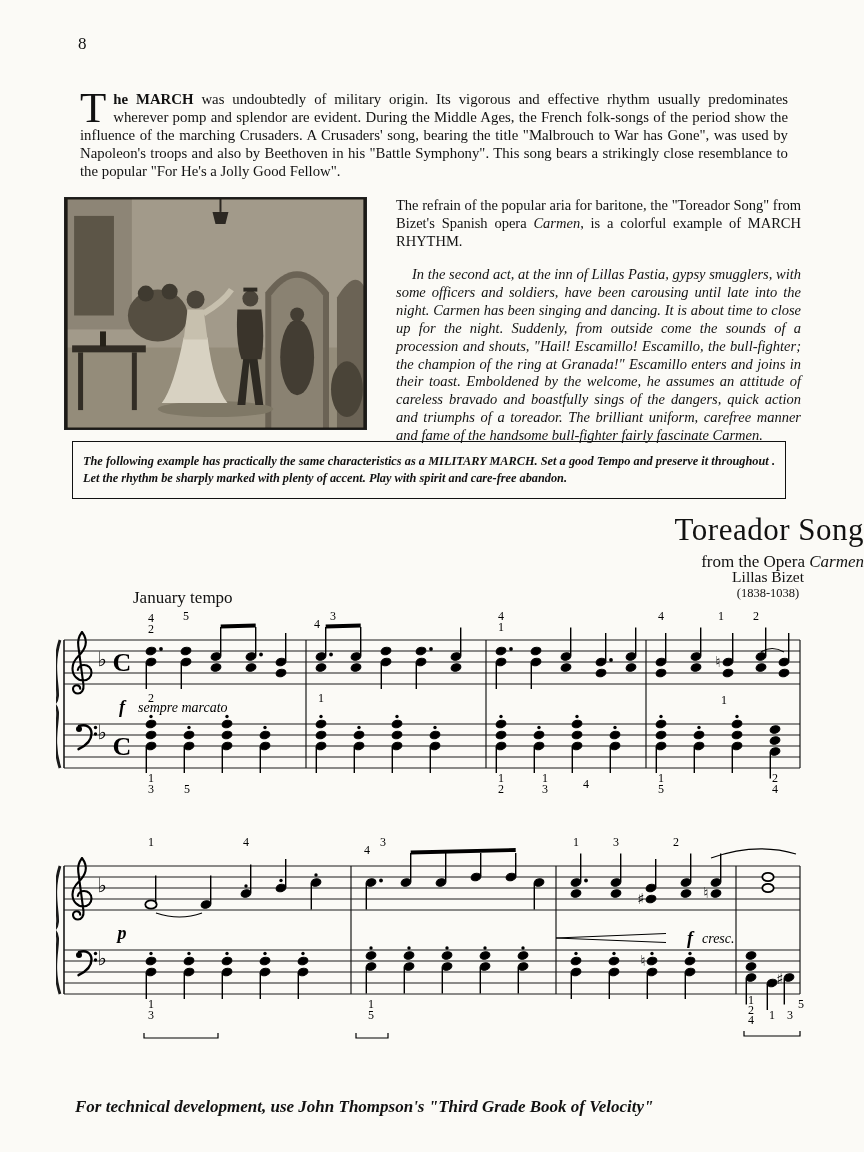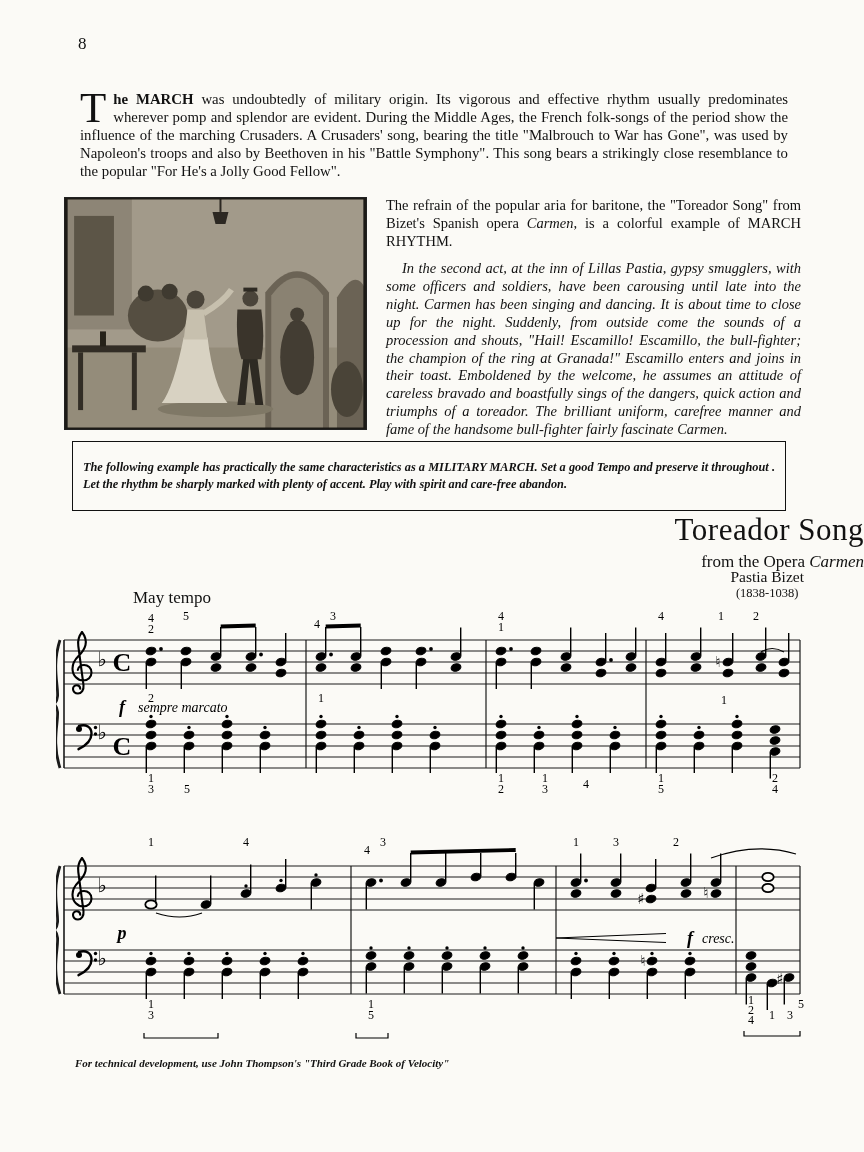--- a/index.html
+++ b/index.html
@@ -9,7 +9,7 @@
   .pageno{position:absolute;left:78px;top:34px;font-size:17px}
   .intro{position:absolute;left:80px;top:90px;width:708px;font-size:14.8px;line-height:1.22;text-align:justify}
   .dropcap{float:left;font-size:43px;line-height:34px;padding:1px 7px 0 0}
-  .media-row{position:absolute;left:64px;top:197px;width:737px;display:flex;gap:19px}
+  .media-row{position:absolute;left:64px;top:197px;width:737px;display:flex;gap:29px}
   .illus{width:303px;height:233px;flex:none;border:1px solid #222;background:#b7b0a1}
   .aria-col{flex:1;font-size:14.5px;line-height:1.23;text-align:justify}
   .aria-col .p2{font-style:italic;text-indent:16px;margin-top:10px}

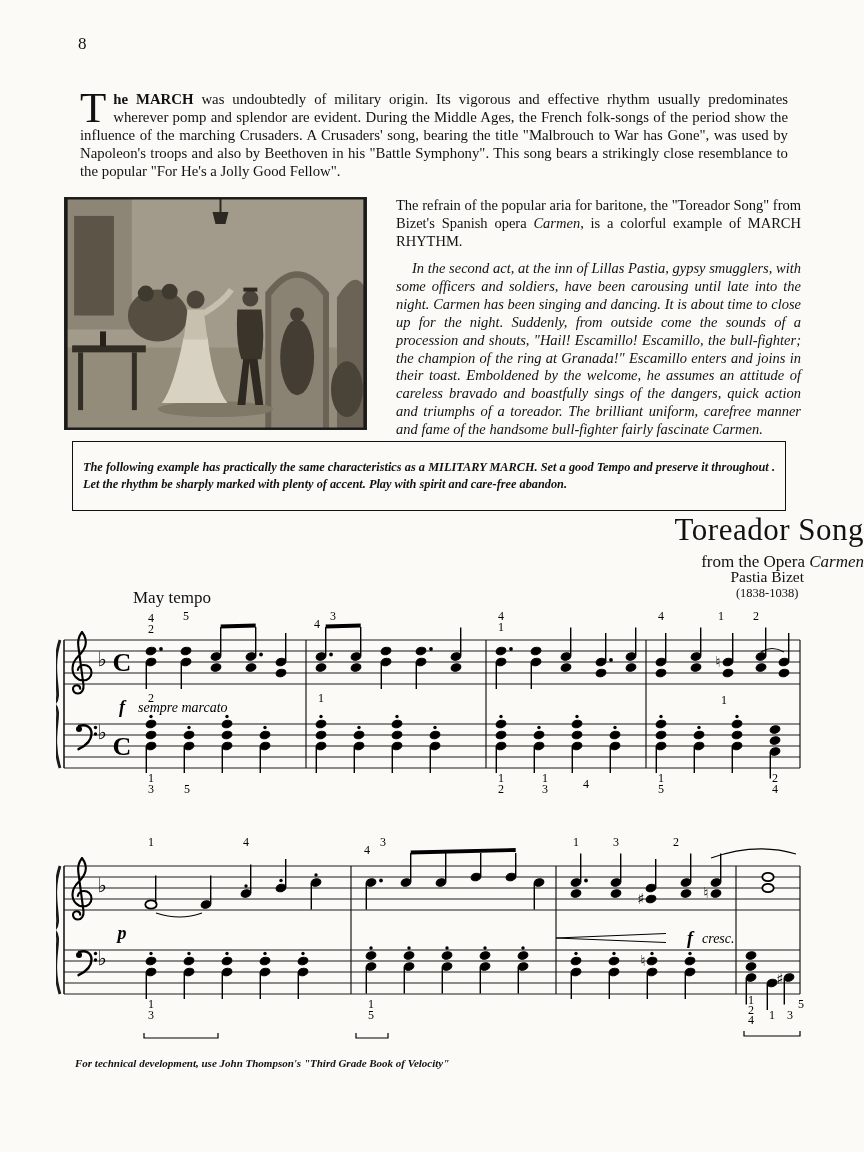--- a/index.html
+++ b/index.html
@@ -12,7 +12,7 @@
   .media-row{position:absolute;left:64px;top:197px;width:737px;display:flex;gap:29px}
   .illus{width:303px;height:233px;flex:none;border:1px solid #222;background:#b7b0a1}
   .aria-col{flex:1;font-size:14.5px;line-height:1.23;text-align:justify}
-  .aria-col .p2{font-style:italic;text-indent:16px;margin-top:10px}
+  .aria-col .p2{font-style:italic;text-indent:16px;margin-top:16px}
   .notebox{position:absolute;left:72px;top:441px;width:714px;border:1.5px solid #111;
            padding:17px 10px;font-size:12.3px;font-style:italic;font-weight:700;line-height:1.38;text-align:justify}
   .title{position:absolute;left:0;top:512px;width:100%;text-align:right;font-size:31px;font-weight:400;letter-spacing:.5px}

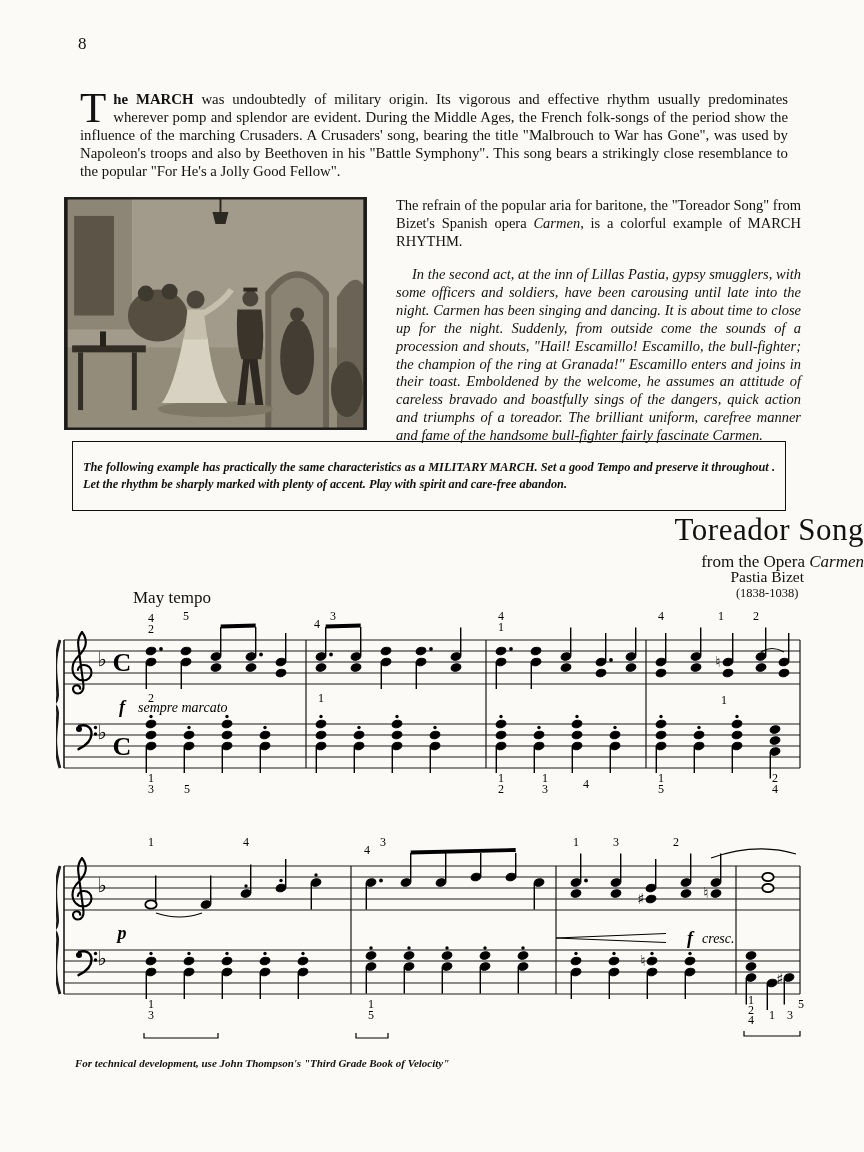--- a/index.html
+++ b/index.html
@@ -14,7 +14,7 @@
   .aria-col{flex:1;font-size:14.5px;line-height:1.23;text-align:justify}
   .aria-col .p2{font-style:italic;text-indent:16px;margin-top:16px}
   .notebox{position:absolute;left:72px;top:441px;width:714px;border:1.5px solid #111;
-           padding:17px 10px;font-size:12.3px;font-style:italic;font-weight:700;line-height:1.38;text-align:justify}
+           padding:11px 10px;font-size:12.3px;font-style:italic;font-weight:700;line-height:1.38;text-align:justify}
   .title{position:absolute;left:0;top:512px;width:100%;text-align:right;font-size:31px;font-weight:400;letter-spacing:.5px}
   .subtitle{position:absolute;left:0;top:552px;width:100%;text-align:right;font-size:17px}
   .composer{position:absolute;right:60px;top:568px;text-align:center;font-size:15.5px;line-height:1.15}

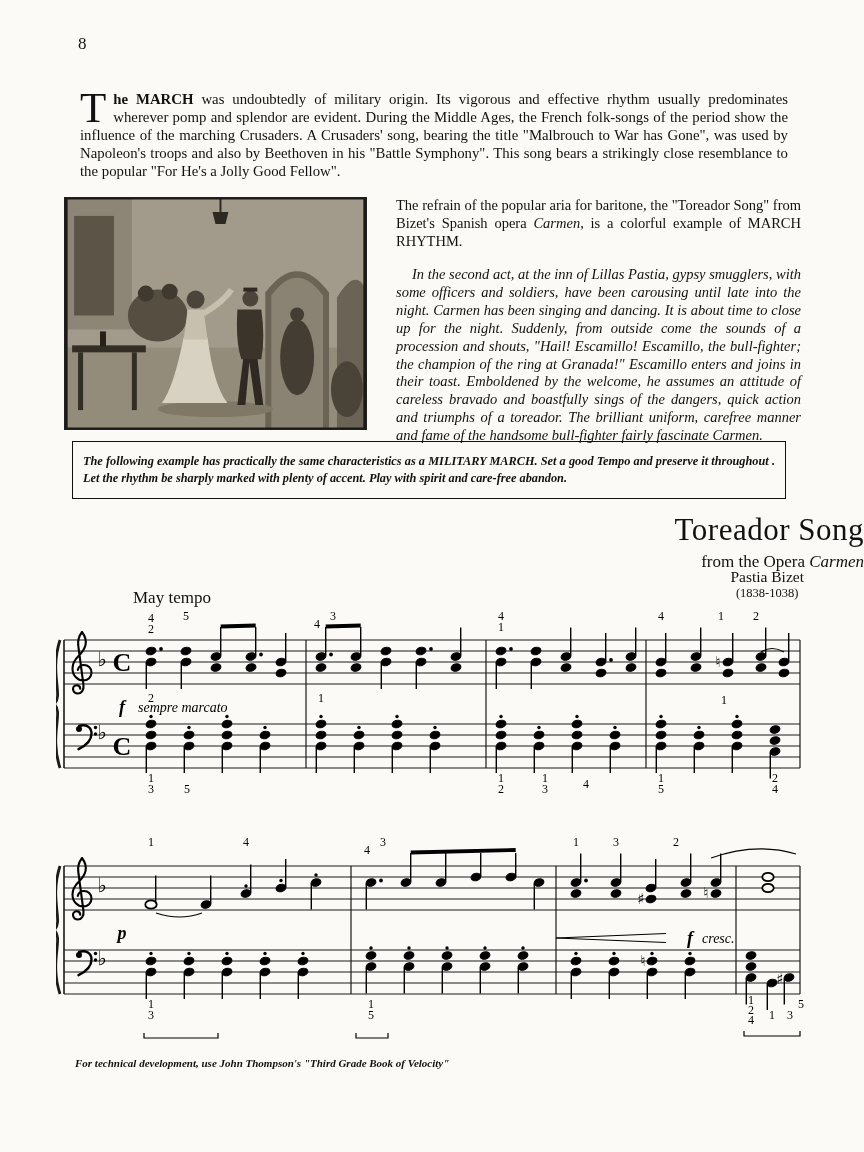--- a/index.html
+++ b/index.html
@@ -89,7 +89,7 @@
   <div class="subtitle"><span>from the Opera </span><i>Carmen</i></div>
 
   <div class="composer">
-    <div>Pastia Bizet</div>
+    <div>Lillas Bizet</div>
     <div class="dates">(1838-1038)</div>
   </div>
 

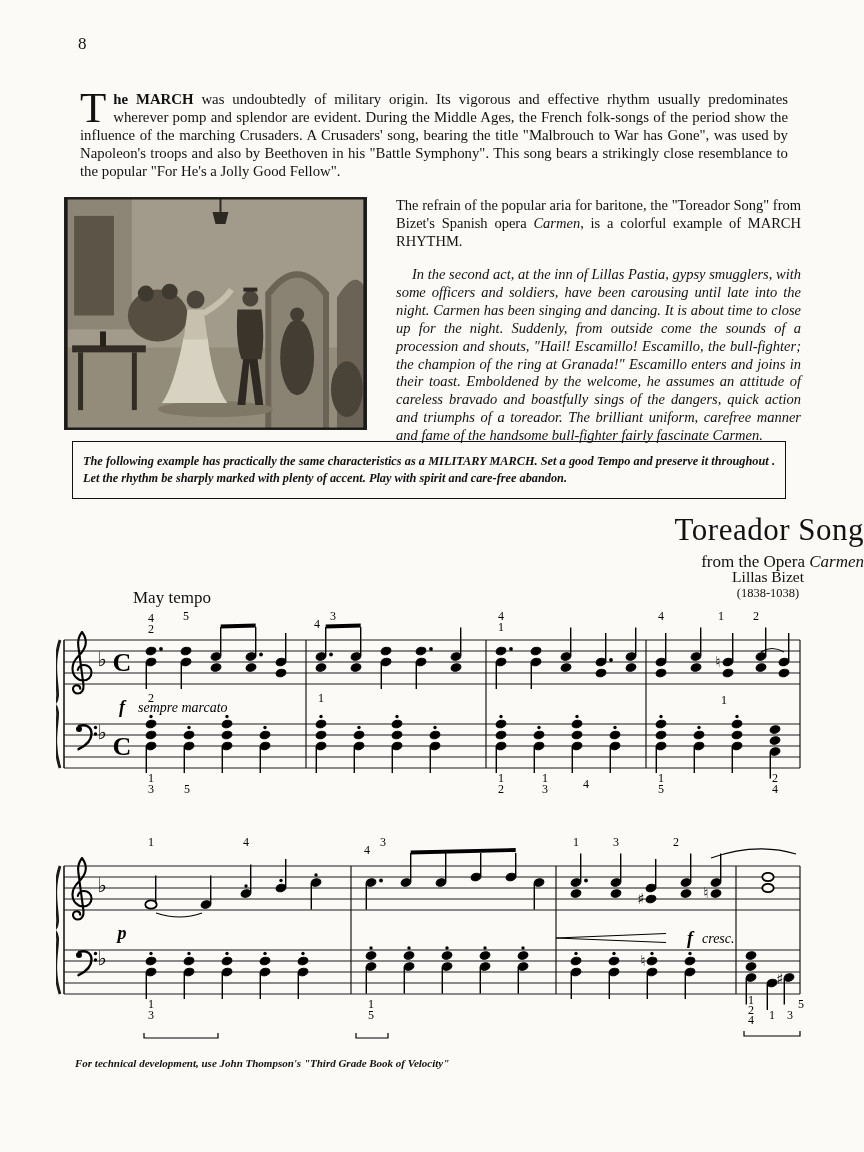--- a/index.html
+++ b/index.html
@@ -93,7 +93,7 @@
     <div class="dates">(1838-1038)</div>
   </div>
 
-  <div class="tempo">May tempo</div>
+  <div class="tempo">January tempo</div>
 
   <svg id="sys1" class="mus" width="752" height="198">
       <g>

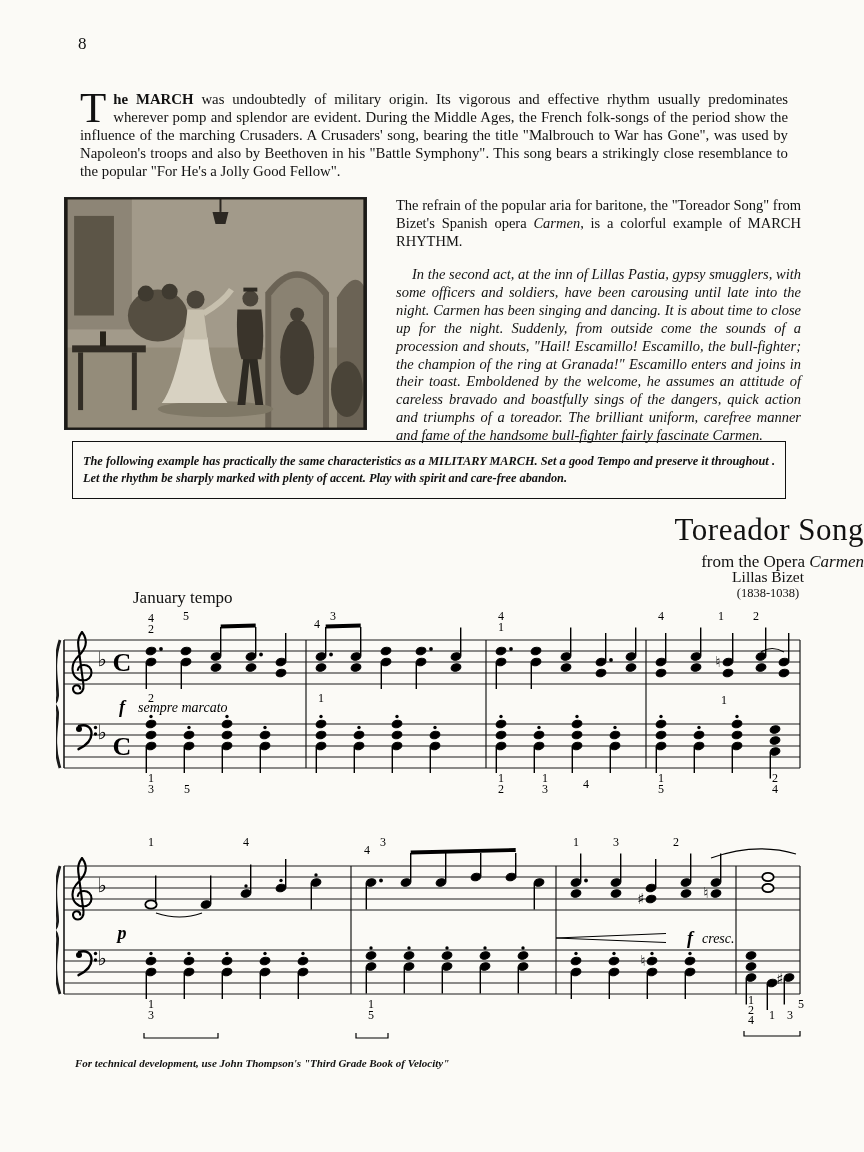--- a/index.html
+++ b/index.html
@@ -23,7 +23,7 @@
   .mus{position:absolute;left:56px}
   #sys1{top:612px}
   #sys2{top:838px}
-  .footnote{position:absolute;left:75px;top:1057px;font-size:11px;font-style:italic;font-weight:700}
+  .footnote{position:absolute;left:75px;top:1097px;font-size:17px;font-style:italic;font-weight:700}
   
   .mus text{fill:#000}
   .mus .fg{font:12px "Liberation Serif",serif;text-anchor:middle}

